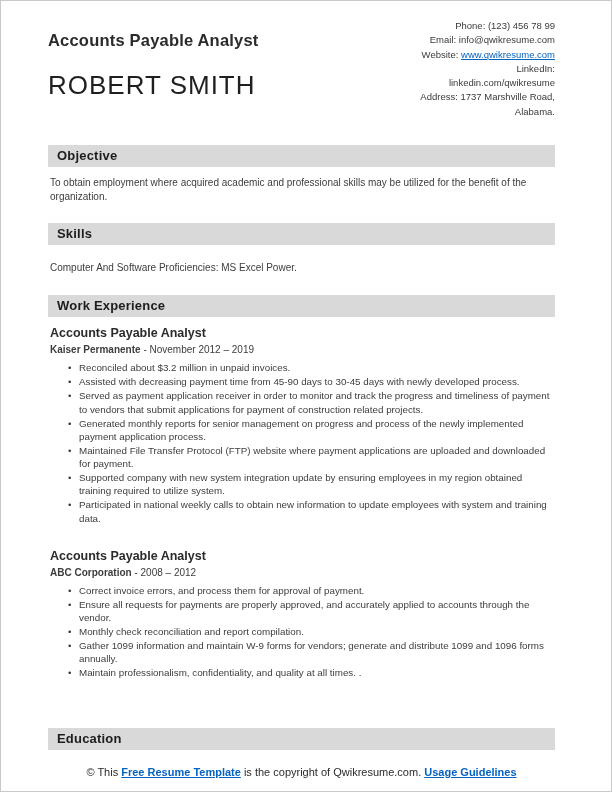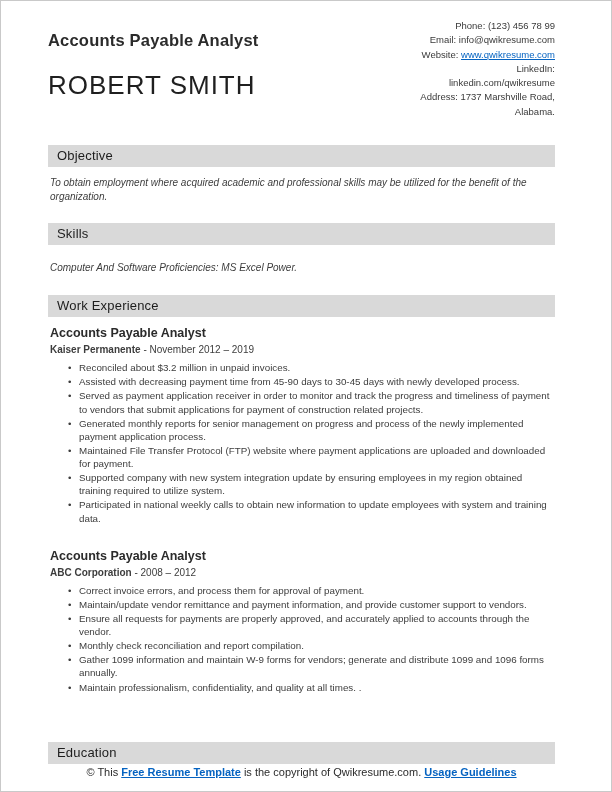--- a/index.html
+++ b/index.html
@@ -24,7 +24,7 @@
   
   .section-bar {
     background:#d9d9d9; padding:3px 9px 4px 9px;
-    font-size:13px; font-weight:400; color:#1d1d1d; letter-spacing:0.2px;
+    font-size:13px; font-weight:700; color:#1d1d1d; letter-spacing:0.2px;
   }
   .section-objective { margin-top:26px; }
   .section-skills { margin-top:20px; }

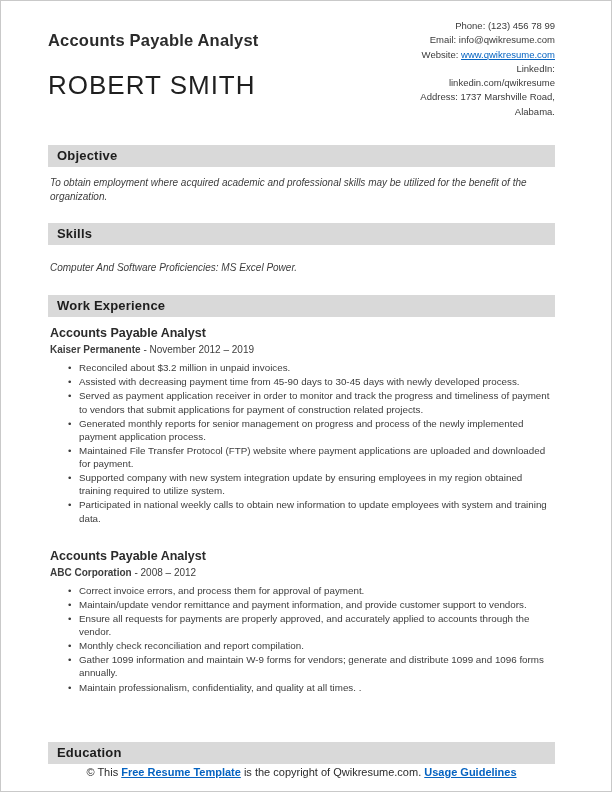--- a/index.html
+++ b/index.html
@@ -31,7 +31,7 @@
   .section-work { margin-top:20px; }
   .section-education { margin-top:48px; }
 
-  .body-text { font-size:10px; line-height:1.38; color:#3d3d3d; margin:9px 2px 0 2px;font-style:italic; }
+  .body-text { font-size:10px; line-height:1.38; color:#3d3d3d; margin:9px 2px 0 2px; }
   .skills-text { margin-top:16px; }
 
   

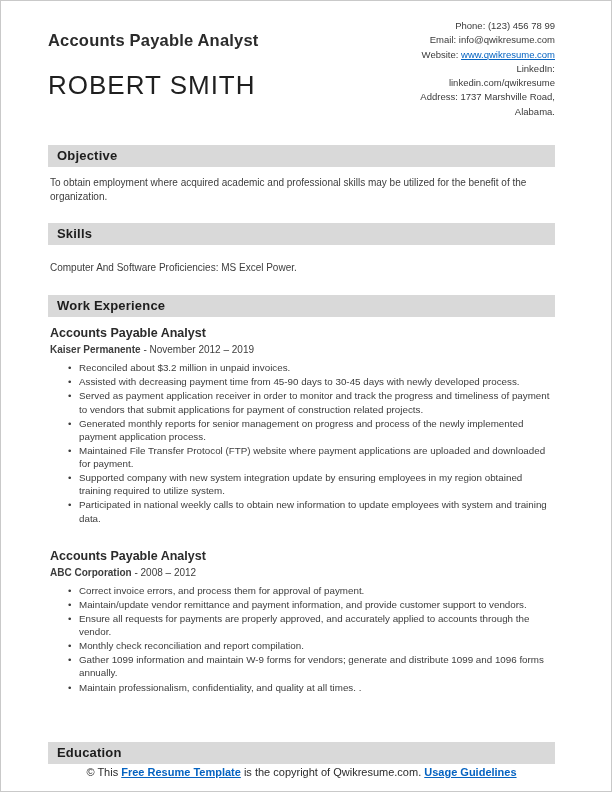--- a/index.html
+++ b/index.html
@@ -104,7 +104,6 @@
     <div class="company-line"><span class="company-name">ABC Corporation</span><span> - 2008 – 2012</span></div>
     <ul class="bullet-list">
       <li>Correct invoice errors, and process them for approval of payment.</li>
-      <li>Maintain/update vendor remittance and payment information, and provide customer support to vendors.</li>
       <li>Ensure all requests for payments are properly approved, and accurately applied to accounts through the vendor.</li>
       <li>Monthly check reconciliation and report compilation.</li>
       <li>Gather 1099 information and maintain W-9 forms for vendors; generate and distribute 1099 and 1096 forms annually.</li>

